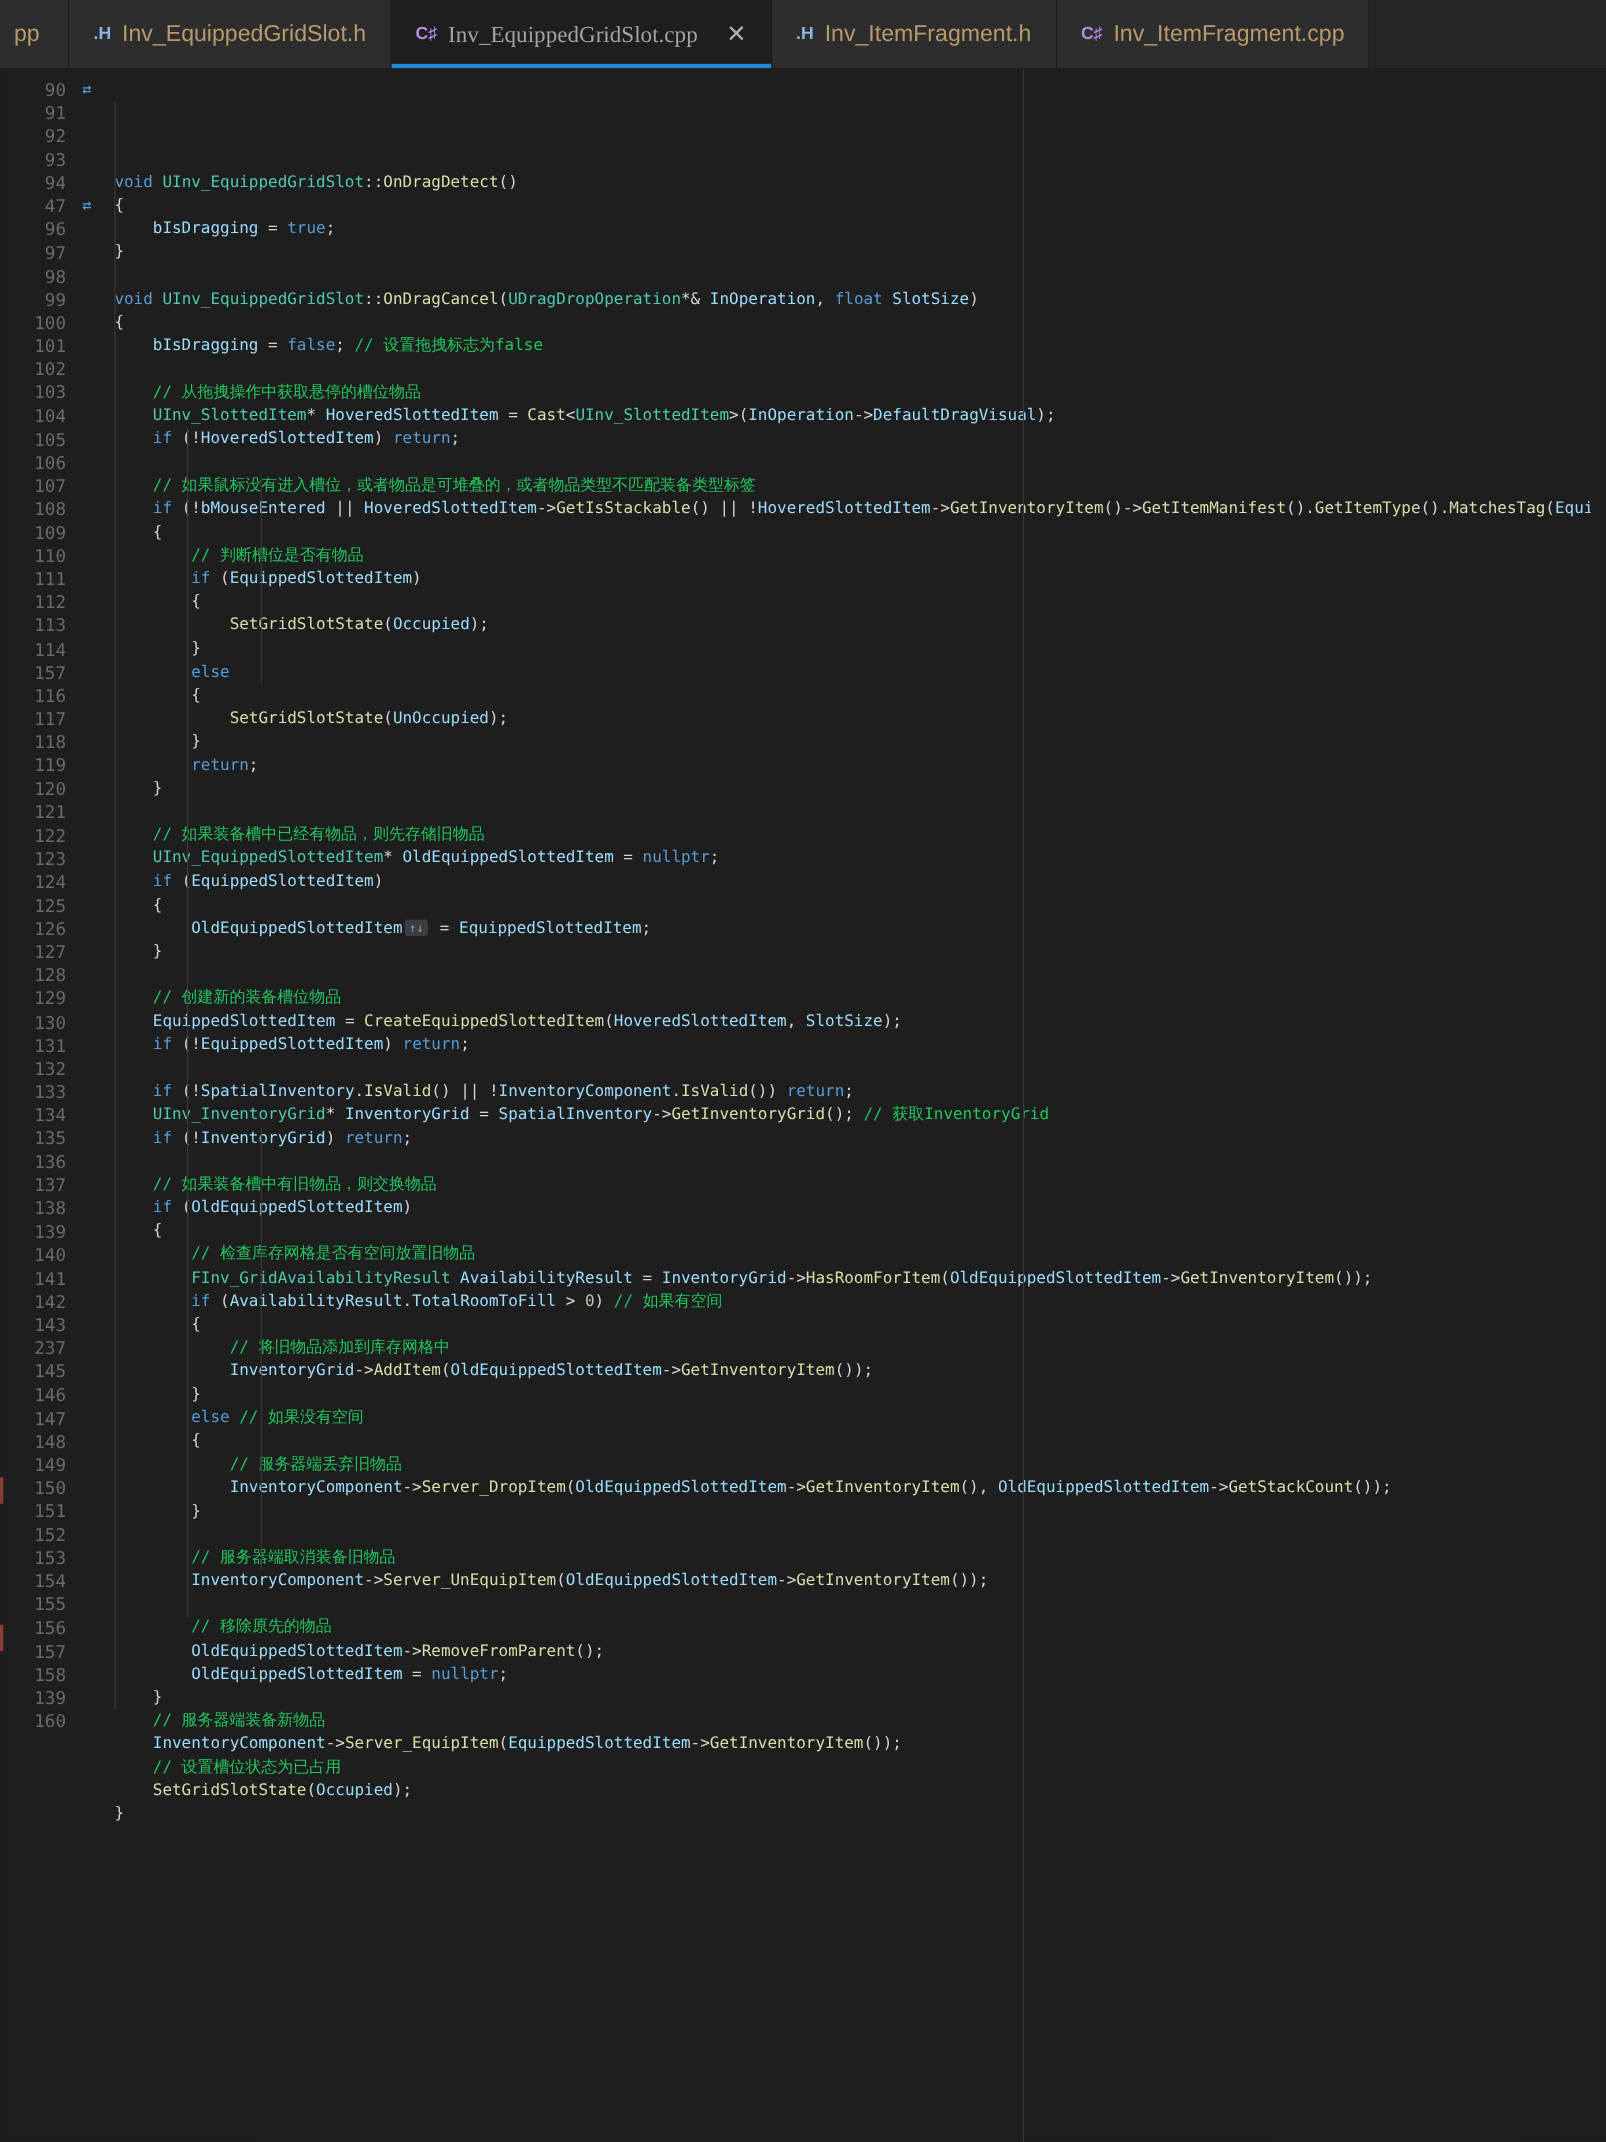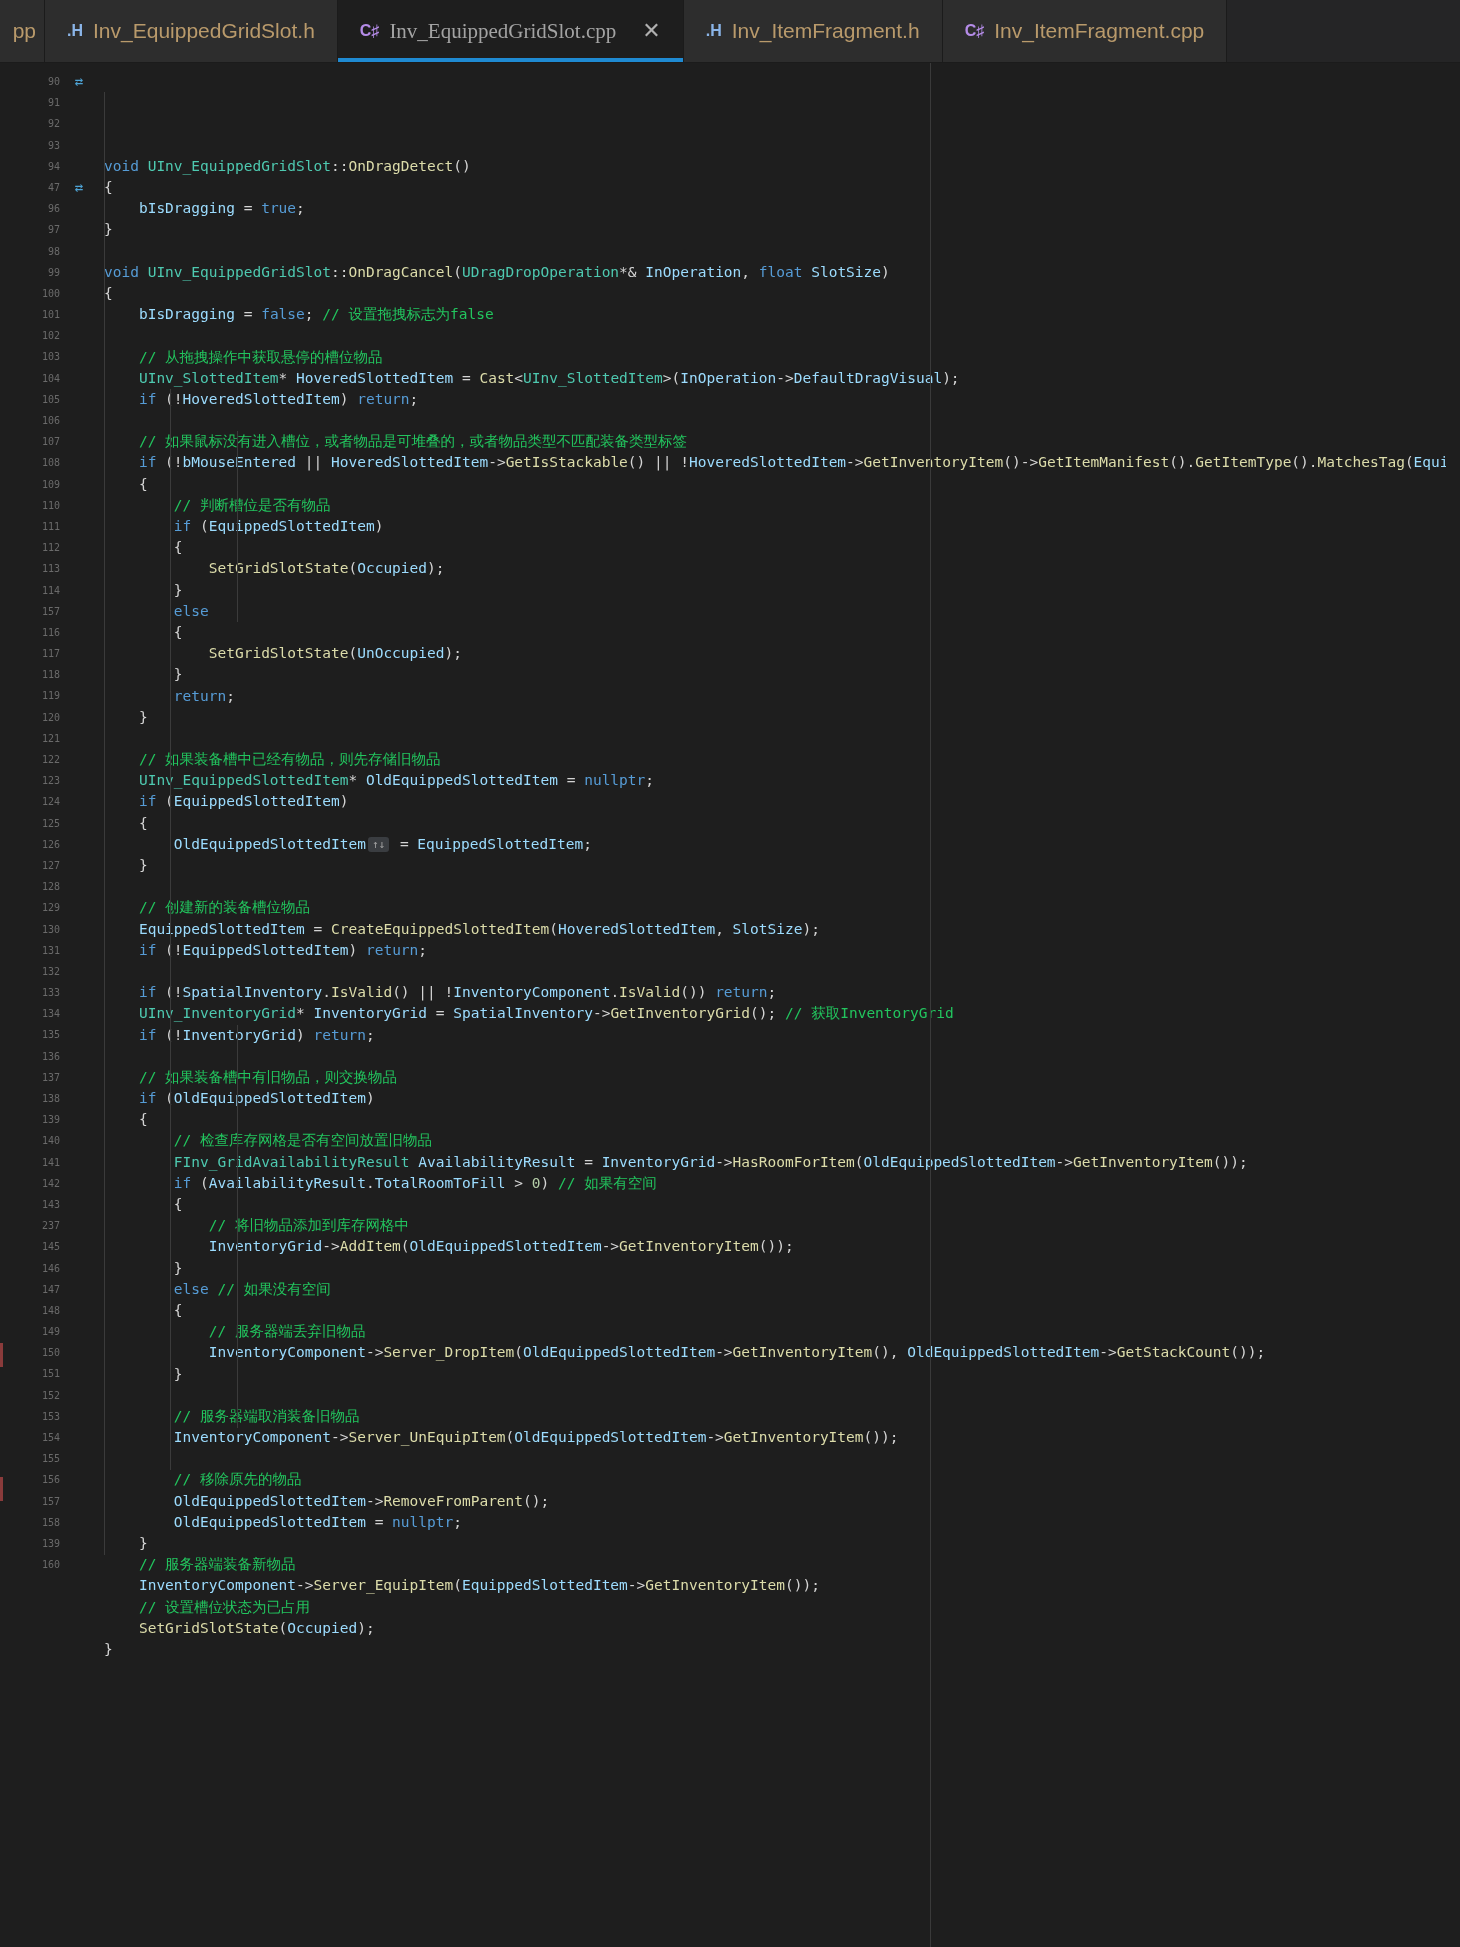--- a/index.html
+++ b/index.html
@@ -39,7 +39,7 @@
   }
   .tab.cut {
     padding-left: 0;
-    padding-right: 8px;
+    padding-right: 26px;
     width: 36px;
     overflow: hidden;
     justify-content: flex-end;

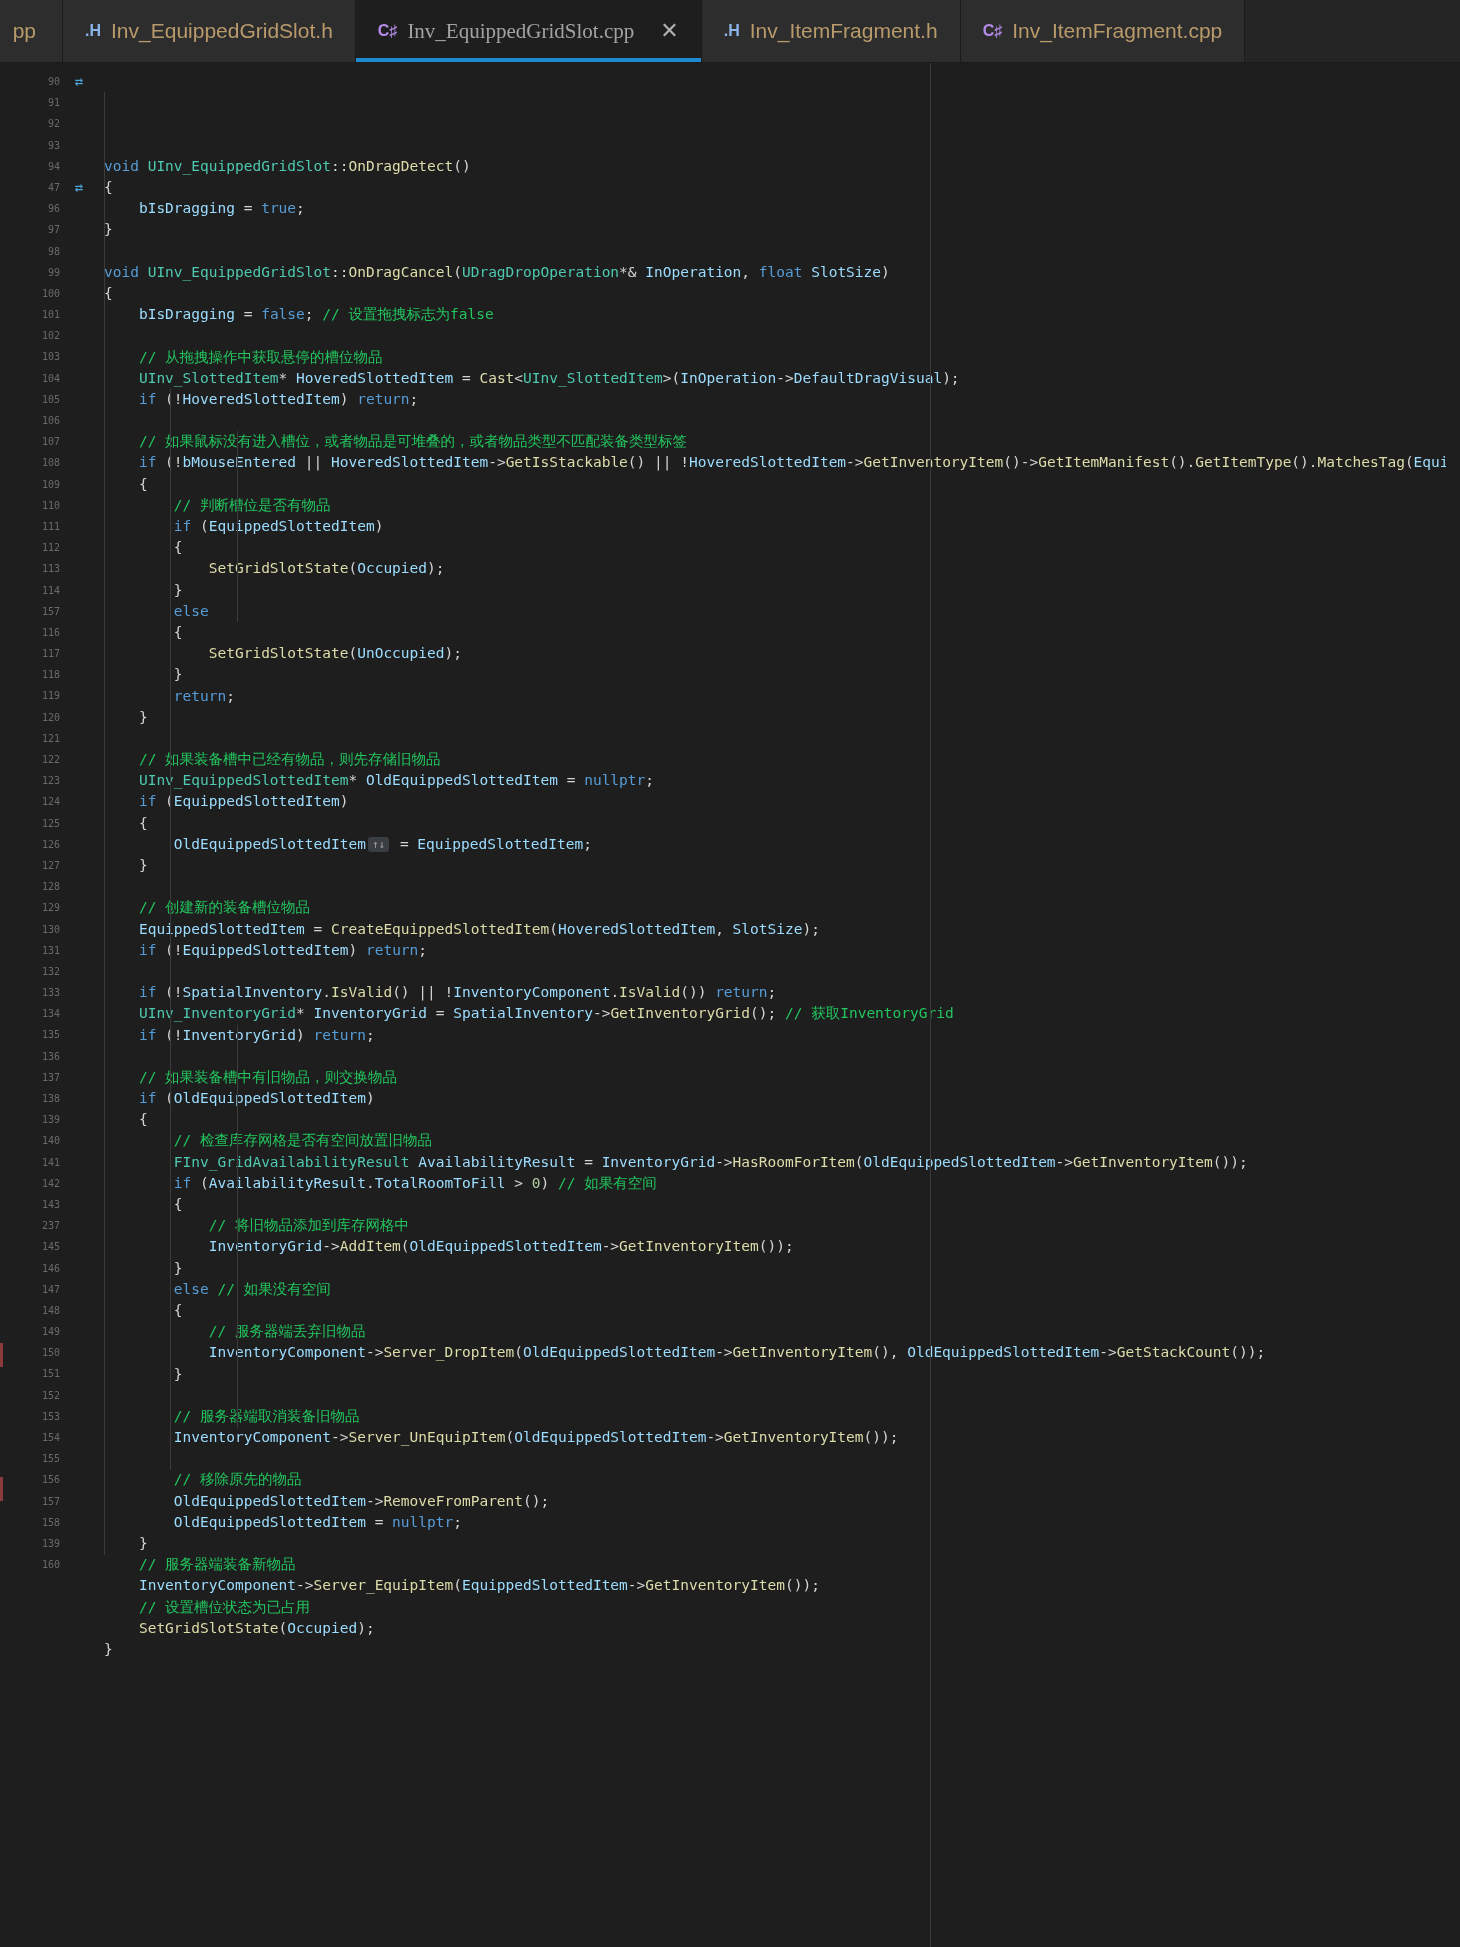--- a/index.html
+++ b/index.html
@@ -93,7 +93,7 @@
     padding-top: 8px;
     box-sizing: border-box;
     color: #6a6a6a;
-    font-size: 10px;
+    font-size: 16px;
     line-height: 21.2px;
   }
   .gutter div { padding-right: 6px; height: 21.2px; }

